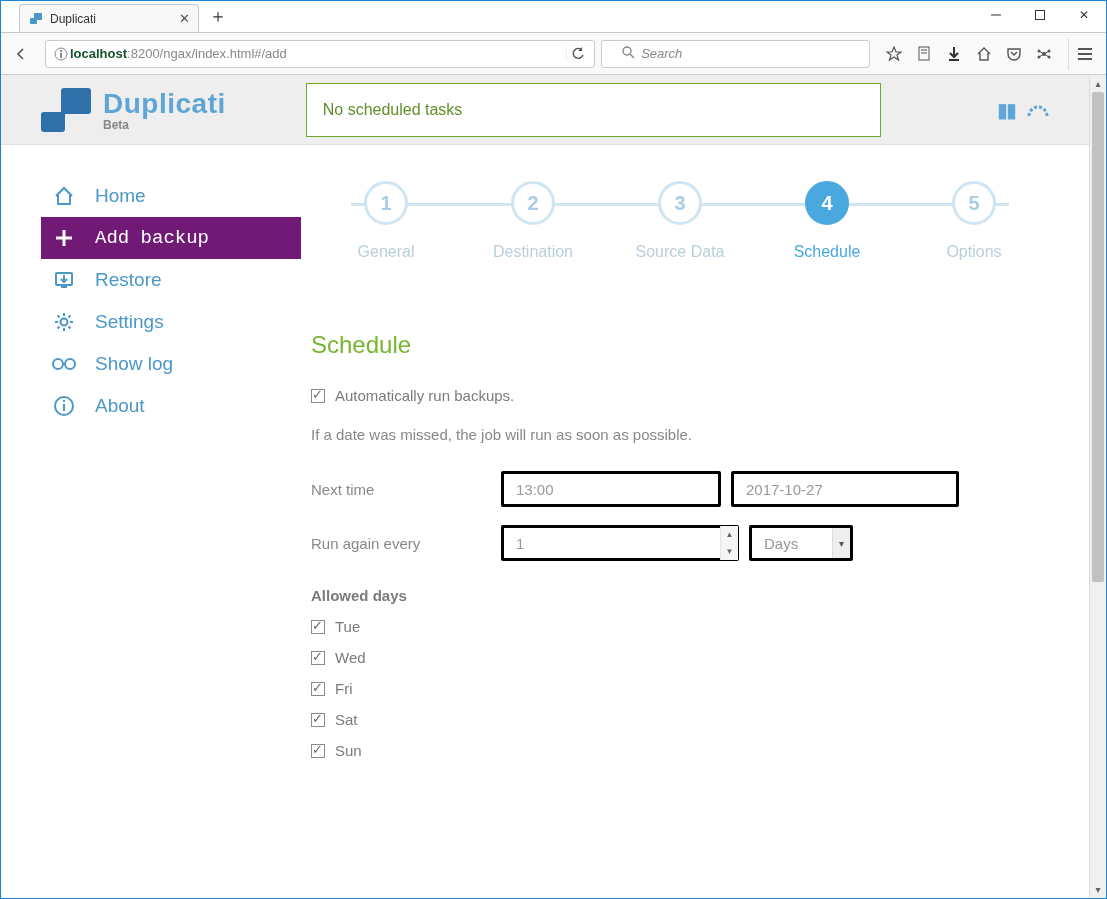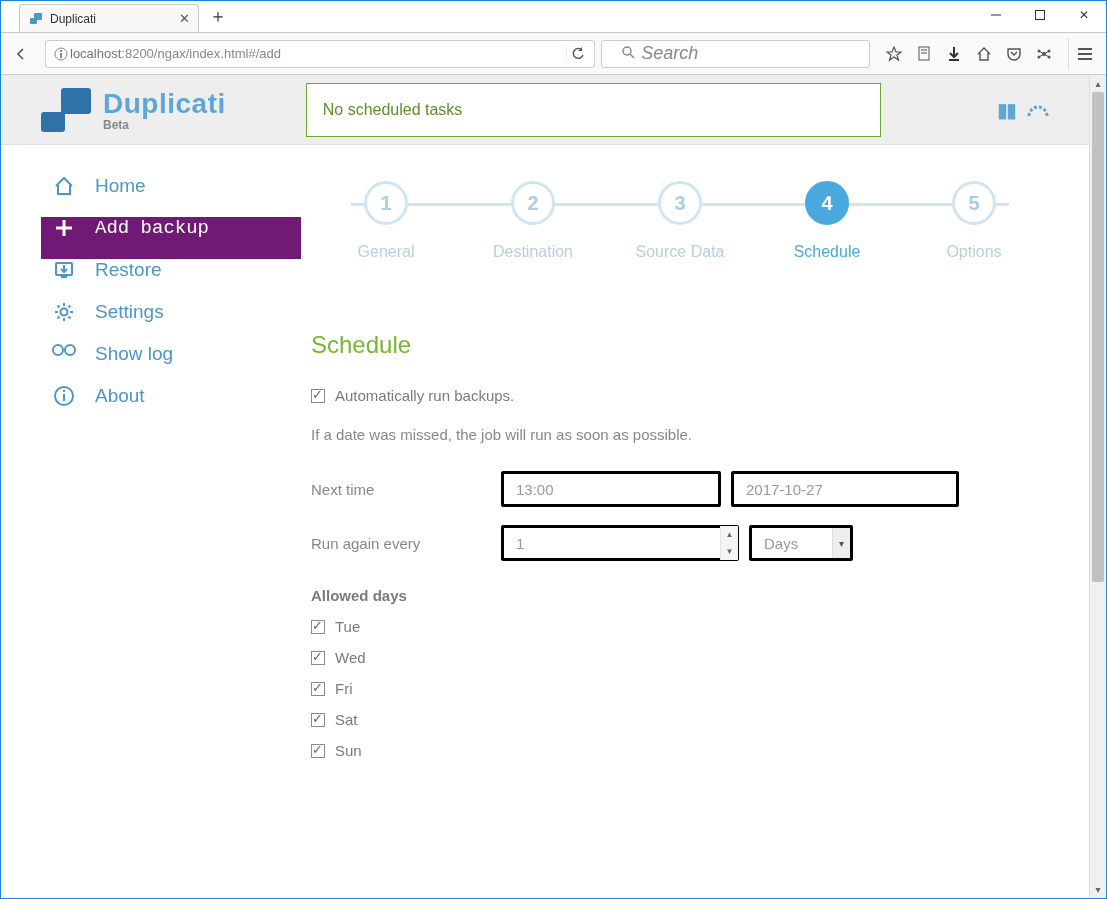--- a/index.html
+++ b/index.html
@@ -103,7 +103,7 @@
   }
   .urlbar .ident { width:18px; display:flex; align-items:center; justify-content:center; }
   .urlbar .url-text { flex:1; color:#888; white-space:nowrap; overflow:hidden; }
-  .urlbar .url-text b { color:#737373; font-weight:normal; }
+  .urlbar .url-text b { color:#14532d; font-weight:bold; }
   .urlbar .reload { width:22px; display:flex; justify-content:center; border-left:1px solid #eee; }
   .searchbar {
     flex: 0.55;

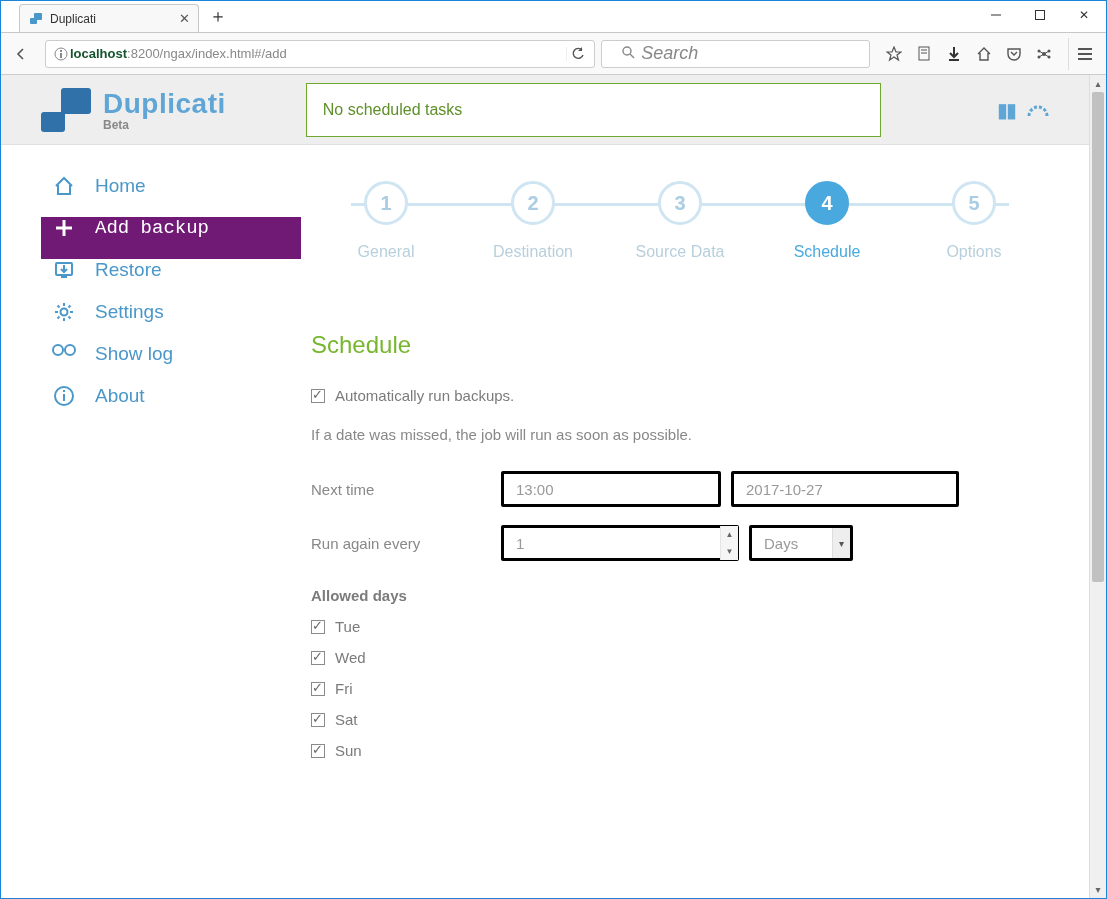--- a/index.html
+++ b/index.html
@@ -115,7 +115,7 @@
     padding:0 20px;
     gap:6px;
     color:#888;
-    font-size:18px;
+    font-size:13px;
     font-style:italic;
   }
   .tb-icons { display:flex; gap:2px; align-items:center; padding:0 4px;}

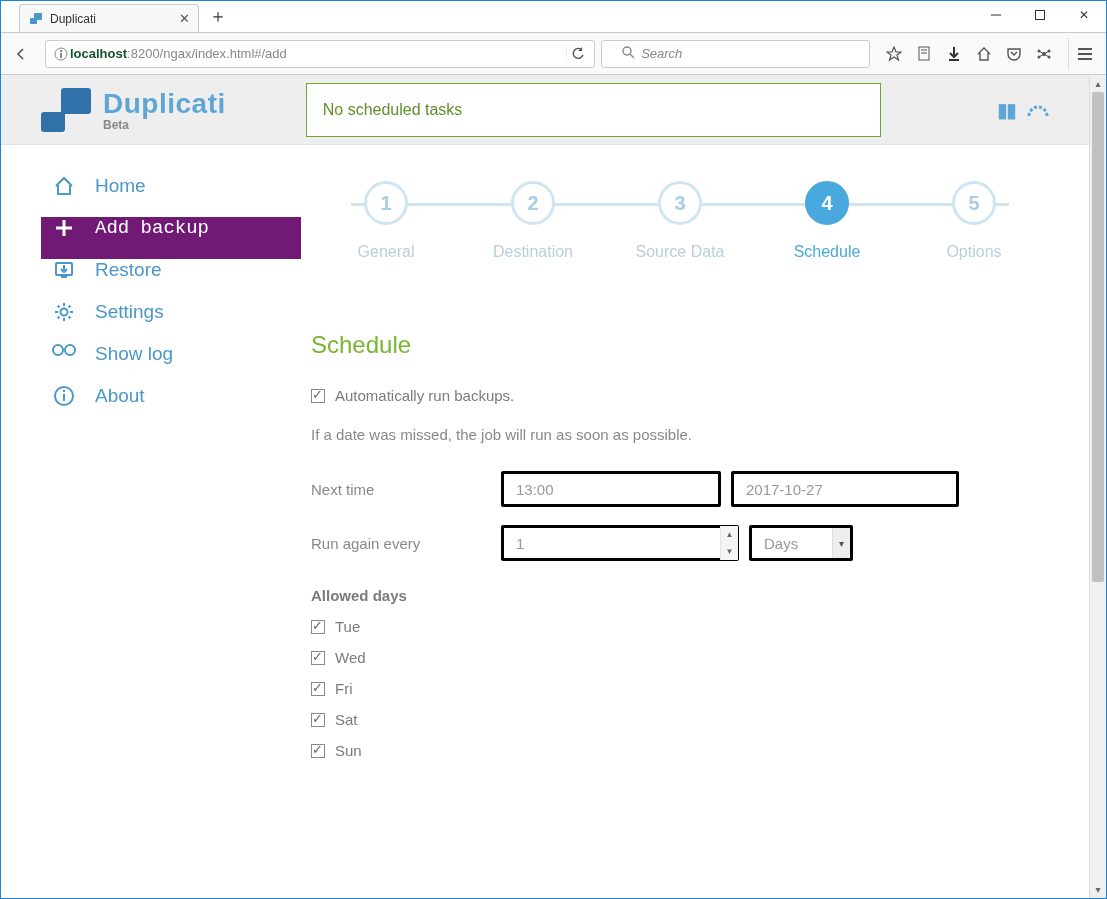--- a/index.html
+++ b/index.html
@@ -208,7 +208,7 @@
     padding-left: 40px;
   }
   .nav-item {
-    display:flex;align-items:flex-start;
+    display:flex;align-items:center;
     gap:18px;
     height:42px;
     font-size:19px;

